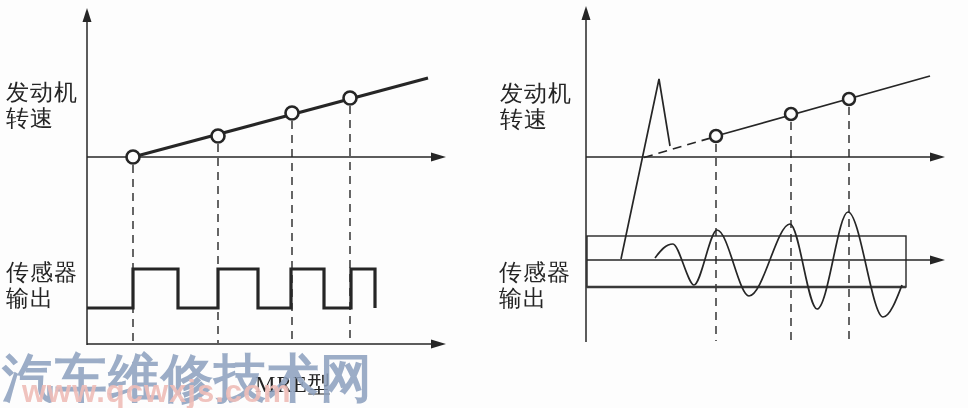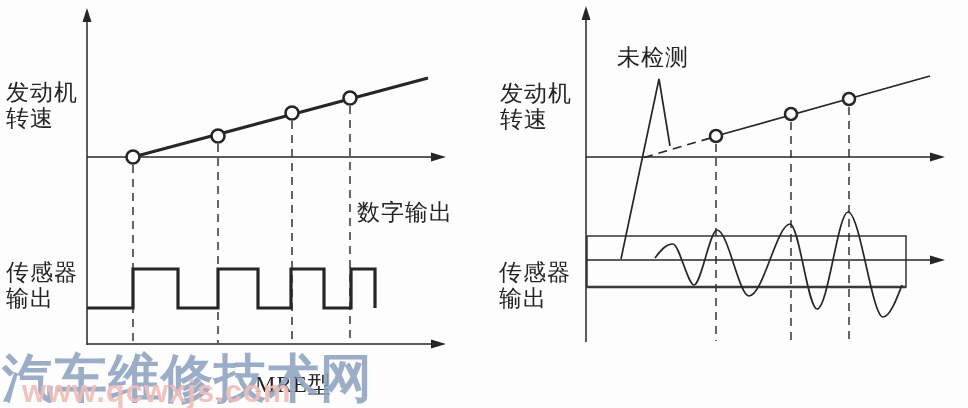--- a/index.html
+++ b/index.html
@@ -145,7 +145,6 @@
     <div>转速</div>
   </div>
 
-  <div class="lbl" style="left:617px;top:45px;">未检测</div>
 
 
   <div class="lbl" style="left:499px;top:260px;">

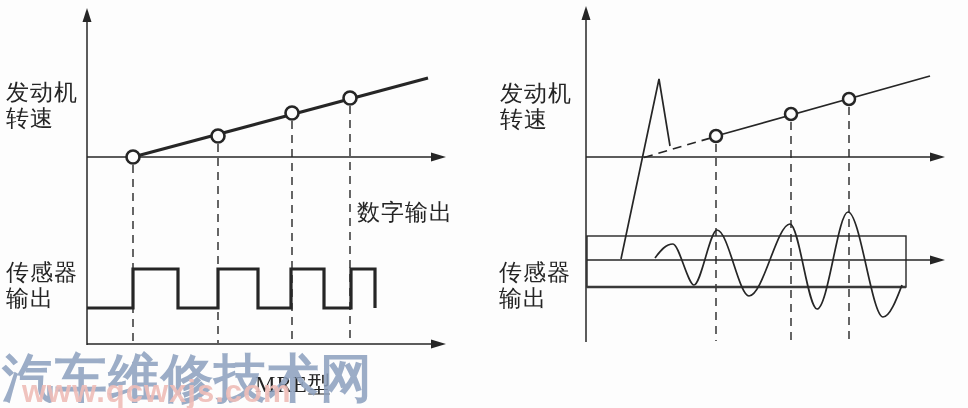--- a/index.html
+++ b/index.html
@@ -131,7 +131,6 @@
     <div>转速</div>
   </div>
 
-  <div class="lbl" style="left:357px;top:200px;">数字输出</div>
 
   <div class="lbl" style="left:6px;top:260px;">
     <div>传感器</div>

